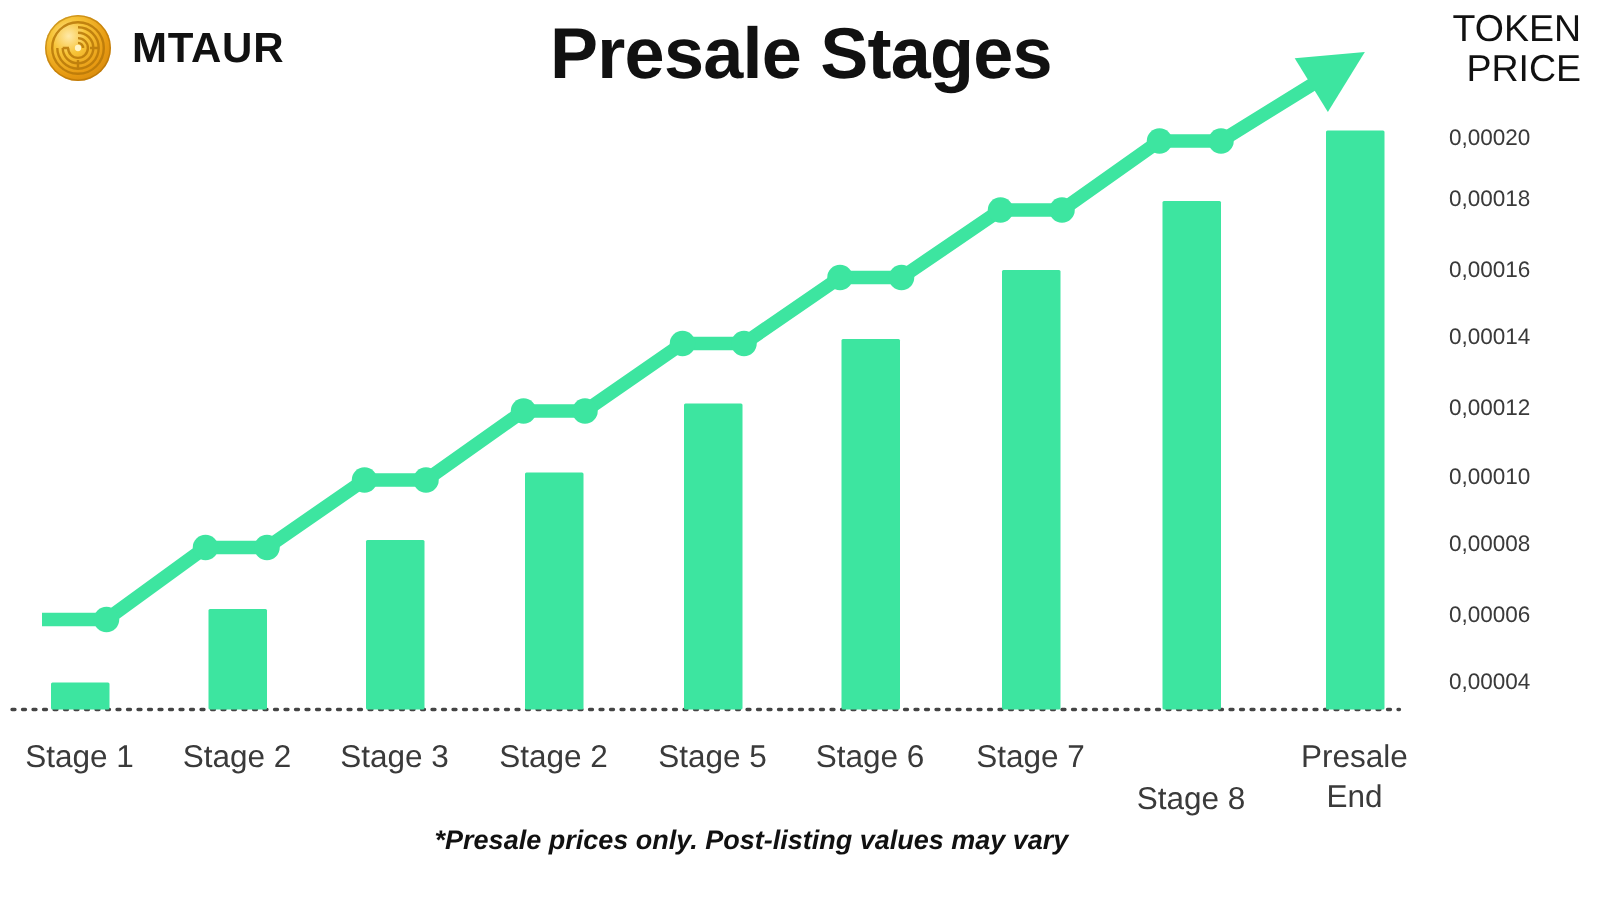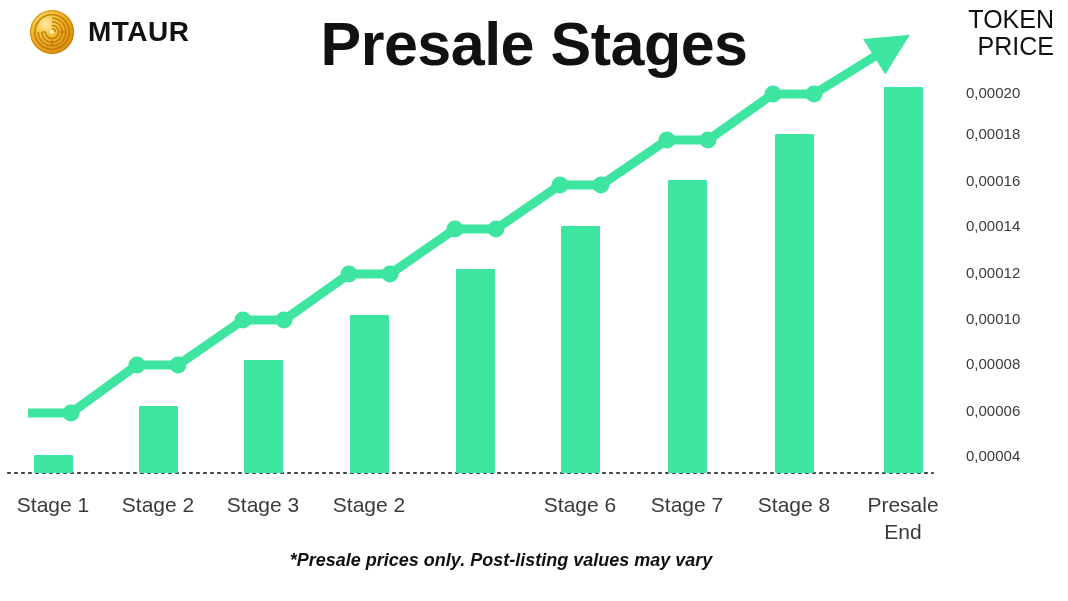--- a/index.html
+++ b/index.html
@@ -35,7 +35,7 @@
   .title{
     position:absolute;top:8px;left:0;width:1068px;
     text-align:center;
-    font-size:61px;font-weight:bold;letter-spacing:-0.5px;
+    font-size:48px;font-weight:bold;letter-spacing:-0.5px;
     color:#111;
     line-height:1.2;
   }

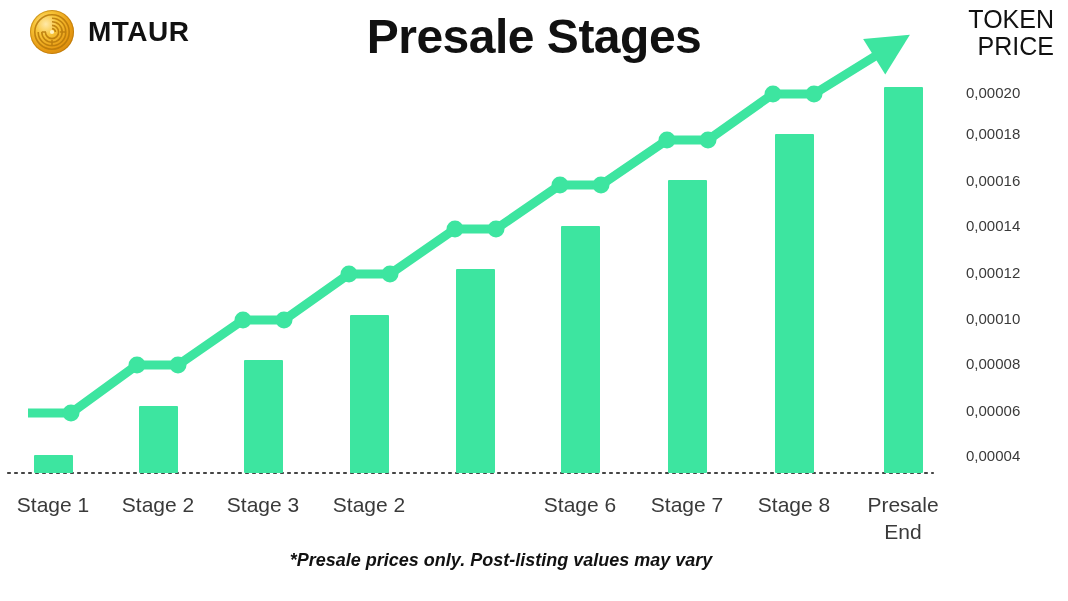--- a/index.html
+++ b/index.html
@@ -165,6 +165,7 @@
       <div class="xlabel" style="left: 158px;">Stage 2</div>
       <div class="xlabel" style="left: 263px;">Stage 3</div>
       <div class="xlabel" style="left: 369px;">Stage 2</div>
+      <div class="xlabel" style="left: 475px;">Stage 5</div>
       <div class="xlabel" style="left: 580px;">Stage 6</div>
       <div class="xlabel" style="left: 687px;">Stage 7</div>
       <div class="xlabel" style="left: 794px;">Stage 8</div>

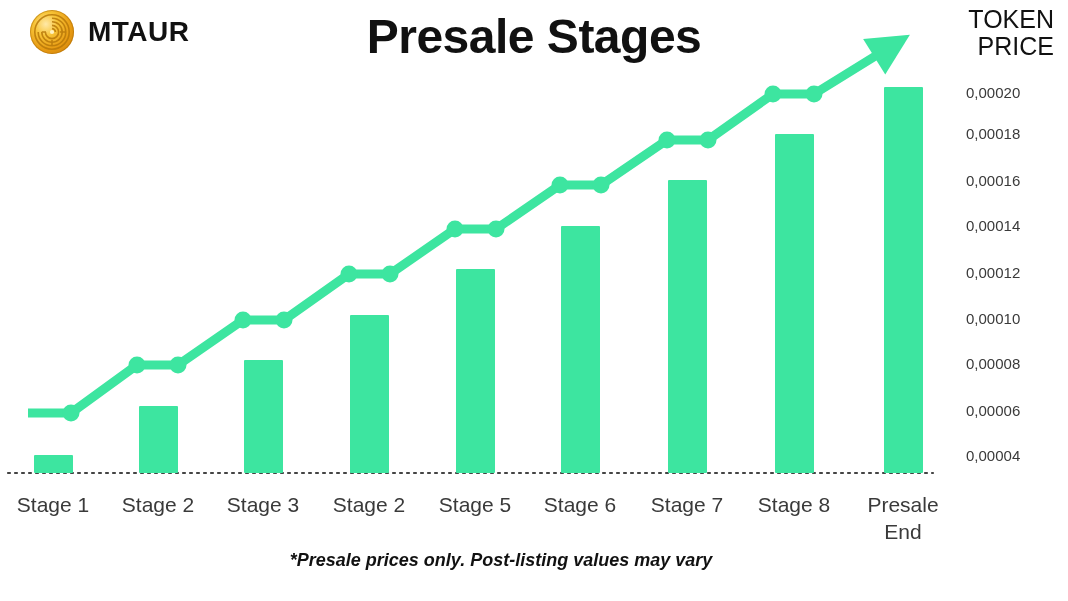--- a/index.html
+++ b/index.html
@@ -168,7 +168,7 @@
       <div class="xlabel" style="left: 475px;">Stage 5</div>
       <div class="xlabel" style="left: 580px;">Stage 6</div>
       <div class="xlabel" style="left: 687px;">Stage 7</div>
-      <div class="xlabel" style="left: 794px;">Stage 8</div>
+      <div class="xlabel" style="left: 794px; margin-top: 28px;">Stage 8</div>
       <div class="xlabel" style="left: 903px;">Presale End</div>
     </div>
 

